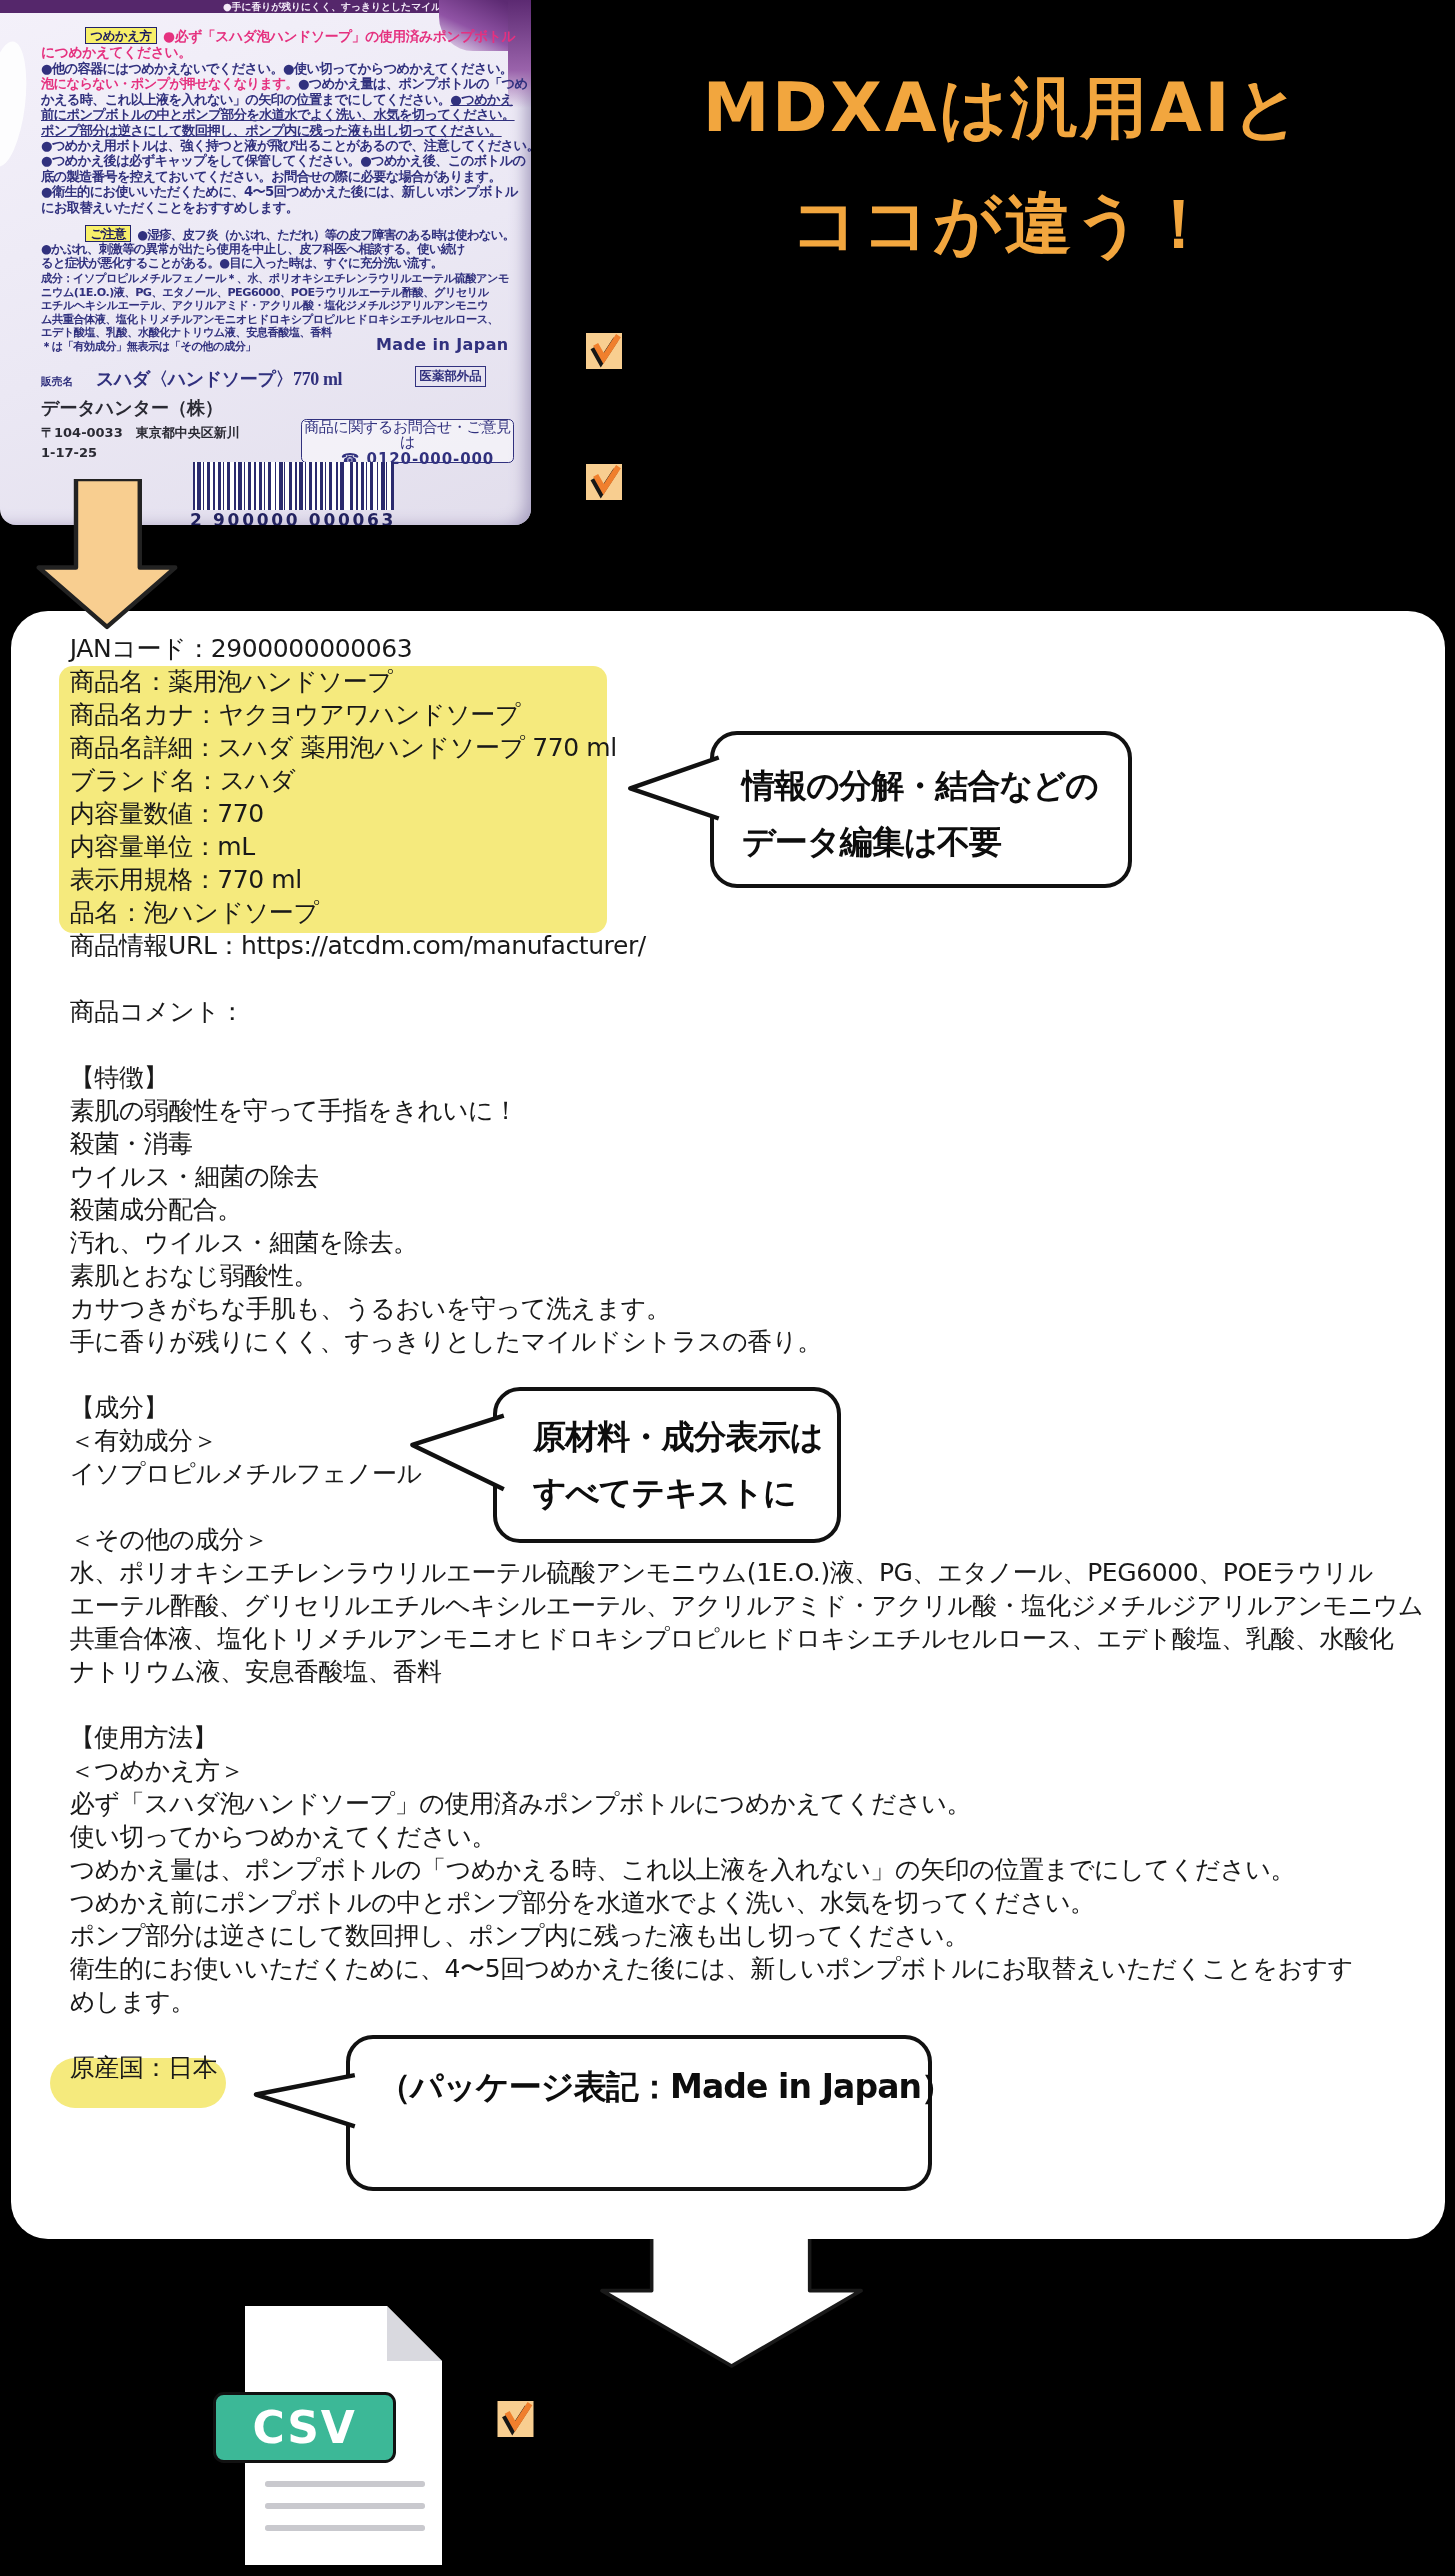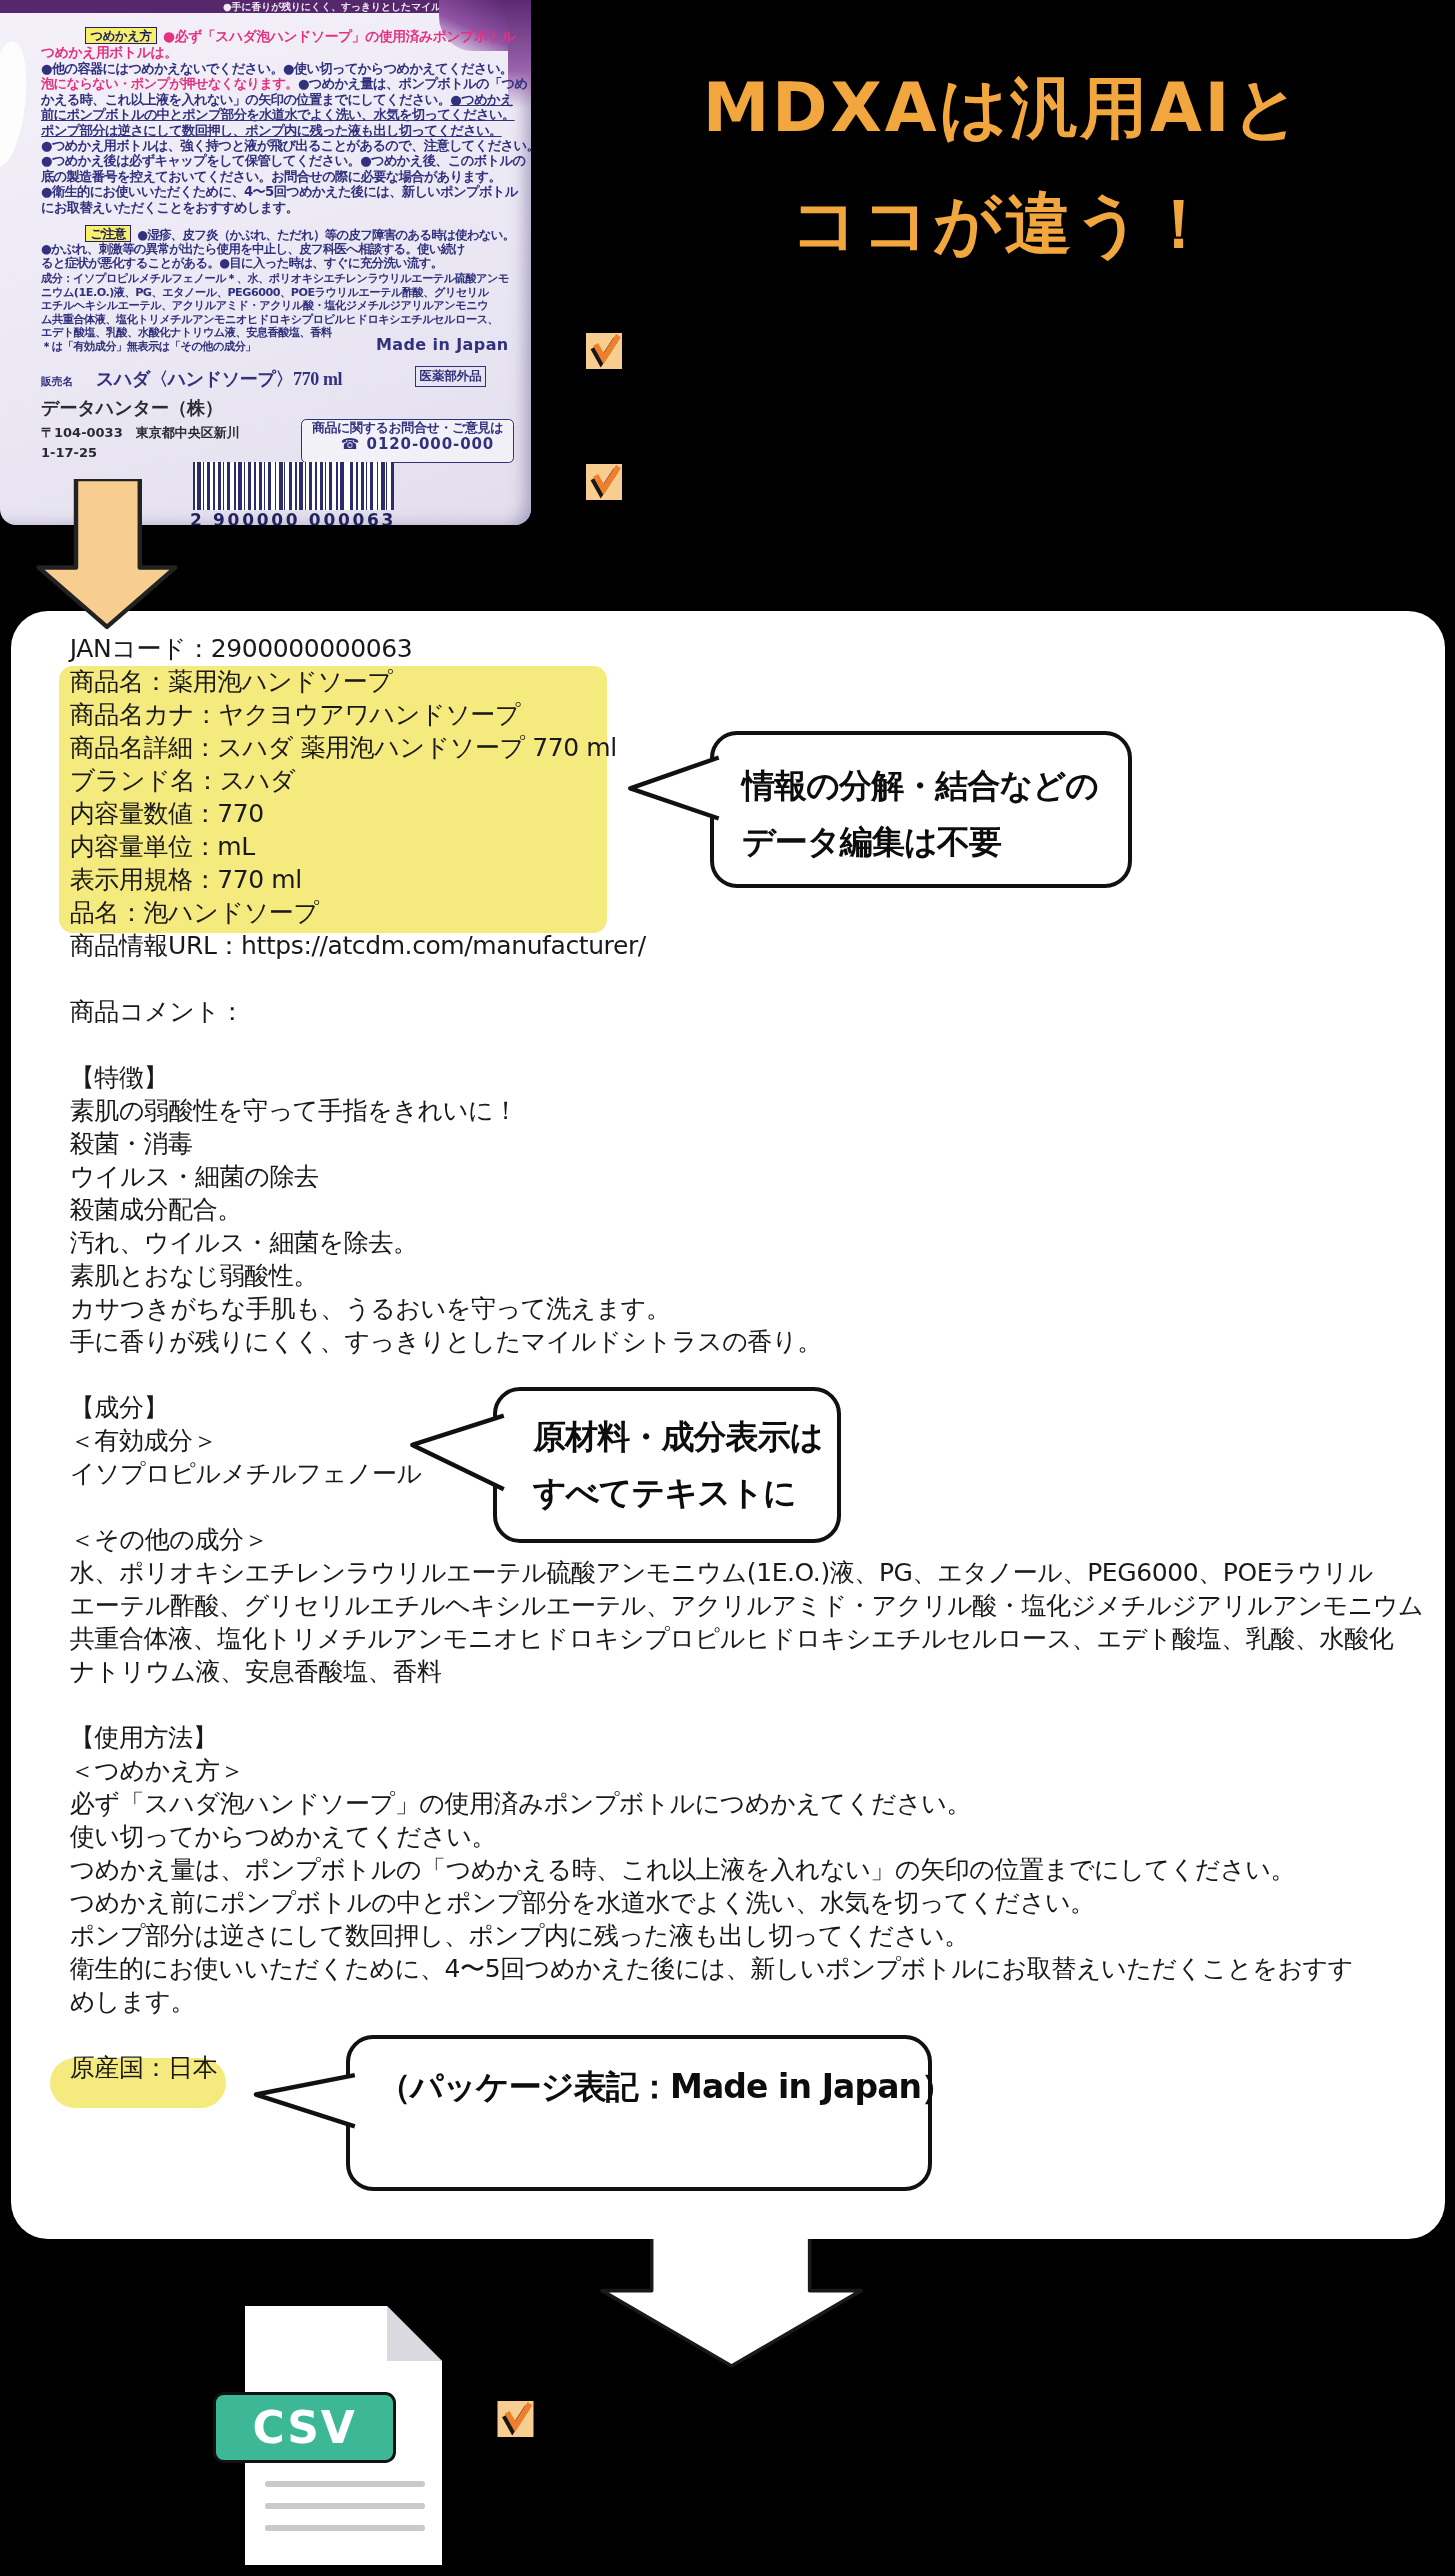--- a/index.html
+++ b/index.html
@@ -196,7 +196,7 @@
     <div class="pkg-curl"></div>
 
     <div class="pkg-headline"><span class="pkg-tag">つめかえ方</span><span>●必ず「スハダ泡ハンドソープ」の使用済みポンプボトル</span>
-<span>つめかえ用ボトルは。</span></div>
+<span>につめかえてください。</span></div>
 
     <div class="pkg-care"><span class="run-navy">●他の容器にはつめかえないでください。●使い切ってからつめかえてください。
 </span><span class="run-pink">泡にならない・ポンプが押せなくなります。</span><span class="run-navy">●つめかえ量は、ポンプボトルの「つめ

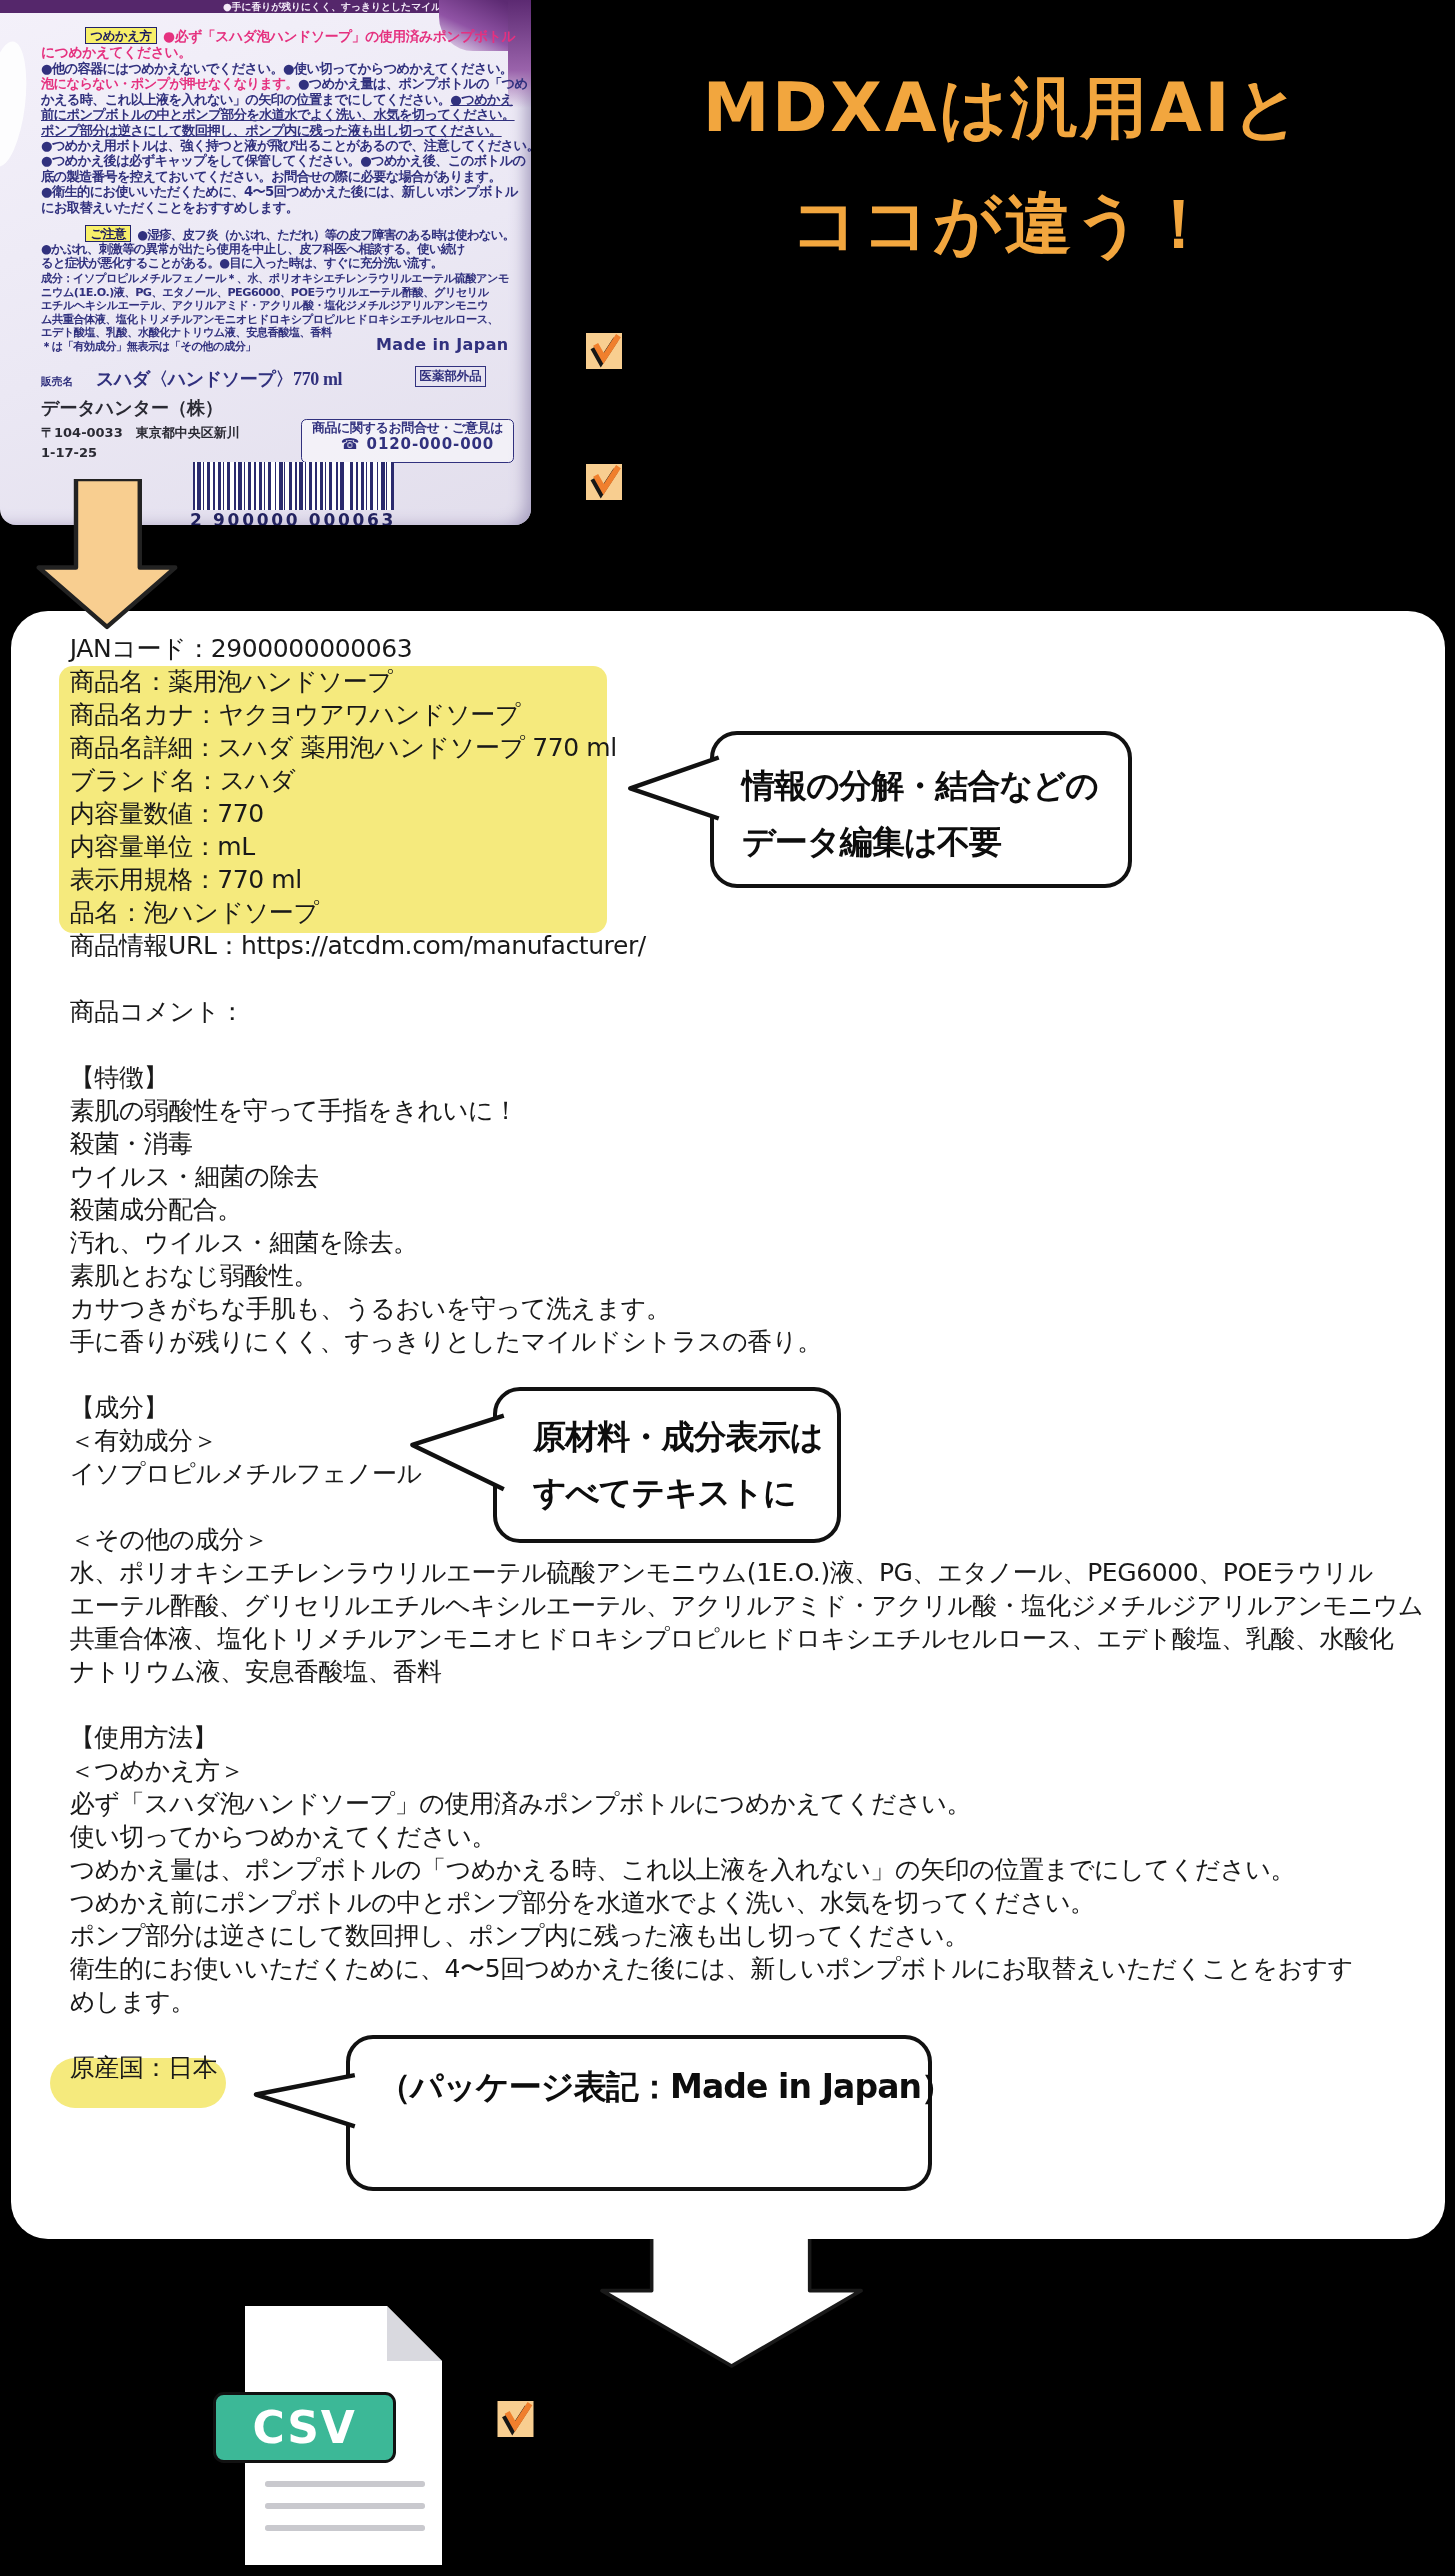--- a/index.html
+++ b/index.html
@@ -90,7 +90,7 @@
     border:1.8px solid var(--package-navy);border-radius:5.3px;color:var(--package-navy);
     text-align:center;background:rgba(255,255,255,.5);
   }
-  .pkg-contact .c1{font-size:13px;font-weight:bold;line-height:15px;letter-spacing:-0.4px;}
+  .pkg-contact .c1{font-size:15px;font-weight:normal;line-height:15px;letter-spacing:-0.4px;}
   .pkg-contact .c2{font-size:15px;font-weight:800;line-height:19.5px;letter-spacing:0.9px;padding-left:20px;}
   .pkg-barcode{
     position:absolute;left:193px;top:462px;width:201px;height:48px;background:#fff;

